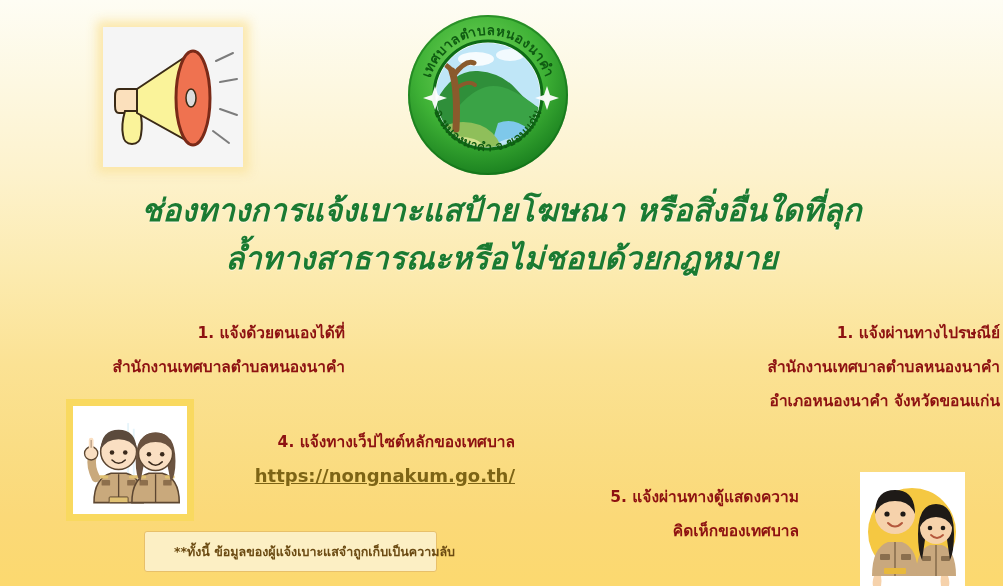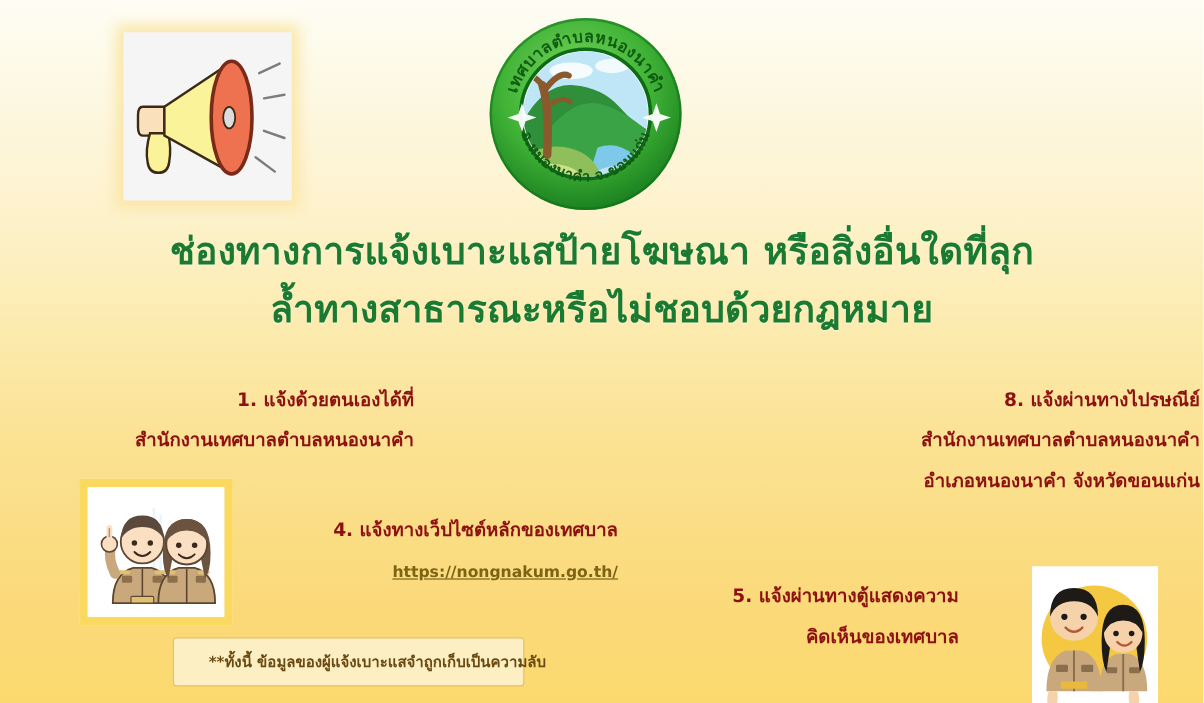--- a/index.html
+++ b/index.html
@@ -62,6 +62,7 @@
     font-weight: bold;
     font-size: 31px;
     line-height: 48px;
+    font-style: italic;
     letter-spacing: 0.2px;
     text-shadow: 0 1px 0 rgba(255,255,255,0.55);
   }

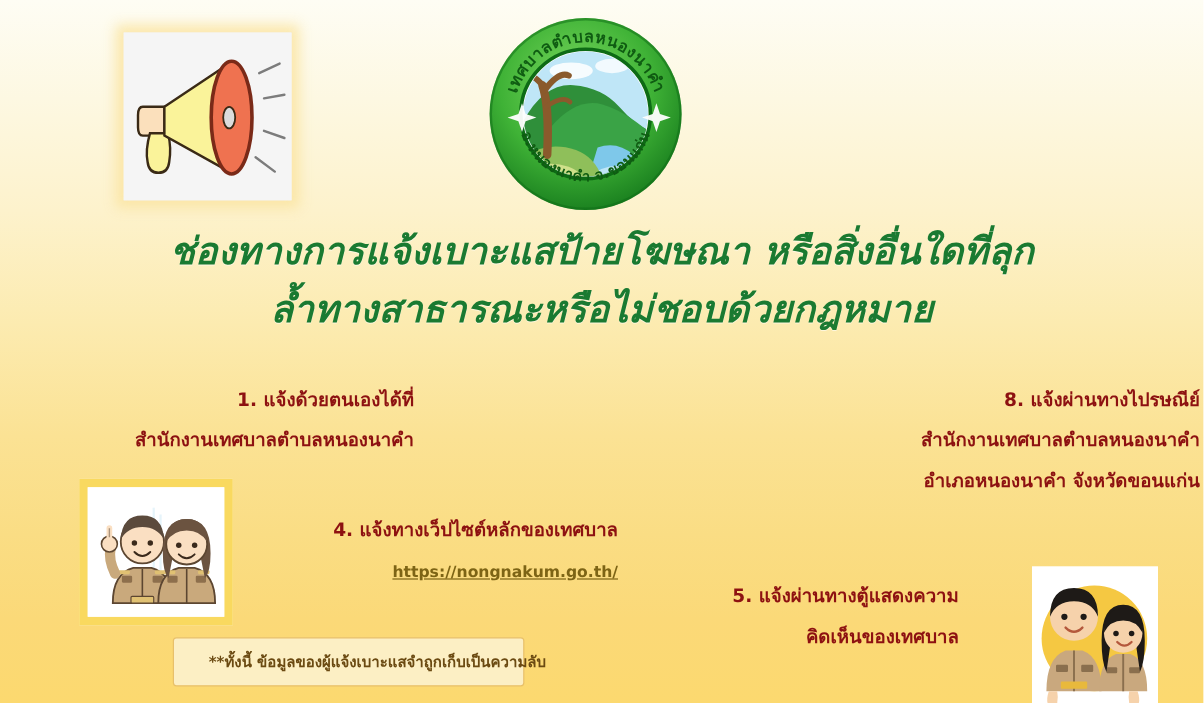--- a/index.html
+++ b/index.html
@@ -232,7 +232,7 @@
 
 
   <div class="txt ch3">
-    <span class="ln">8. แจ้งผ่านทางไปรษณีย์</span>
+    <span class="ln">1. แจ้งผ่านทางไปรษณีย์</span>
     <span class="ln">สำนักงานเทศบาลตำบลหนองนาคำ</span>
     <span class="ln">อำเภอหนองนาคำ  จังหวัดขอนแก่น</span>
   </div>

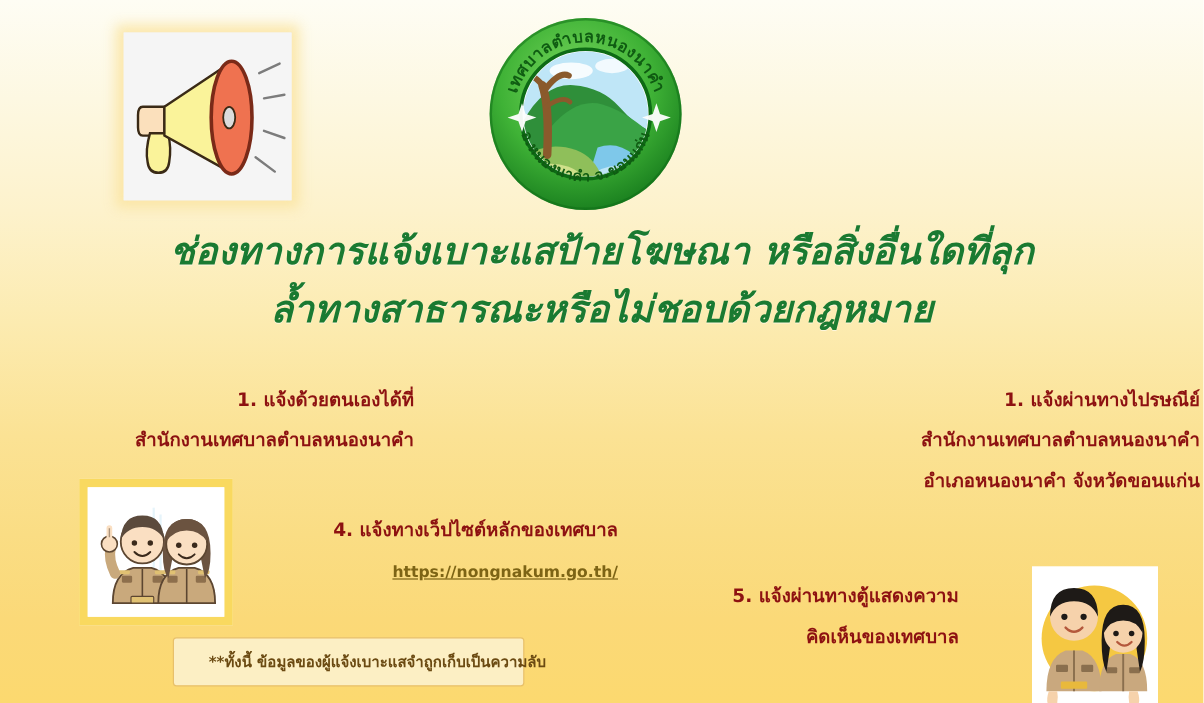--- a/index.html
+++ b/index.html
@@ -90,7 +90,7 @@
     color: #7d6415;
     text-decoration: underline;
     font-weight: bold;
-    font-size: 13px;
+    font-size: 18px;
     font-style: normal;
     font-family: "DejaVu Sans", "Liberation Sans", sans-serif;
     cursor: pointer;

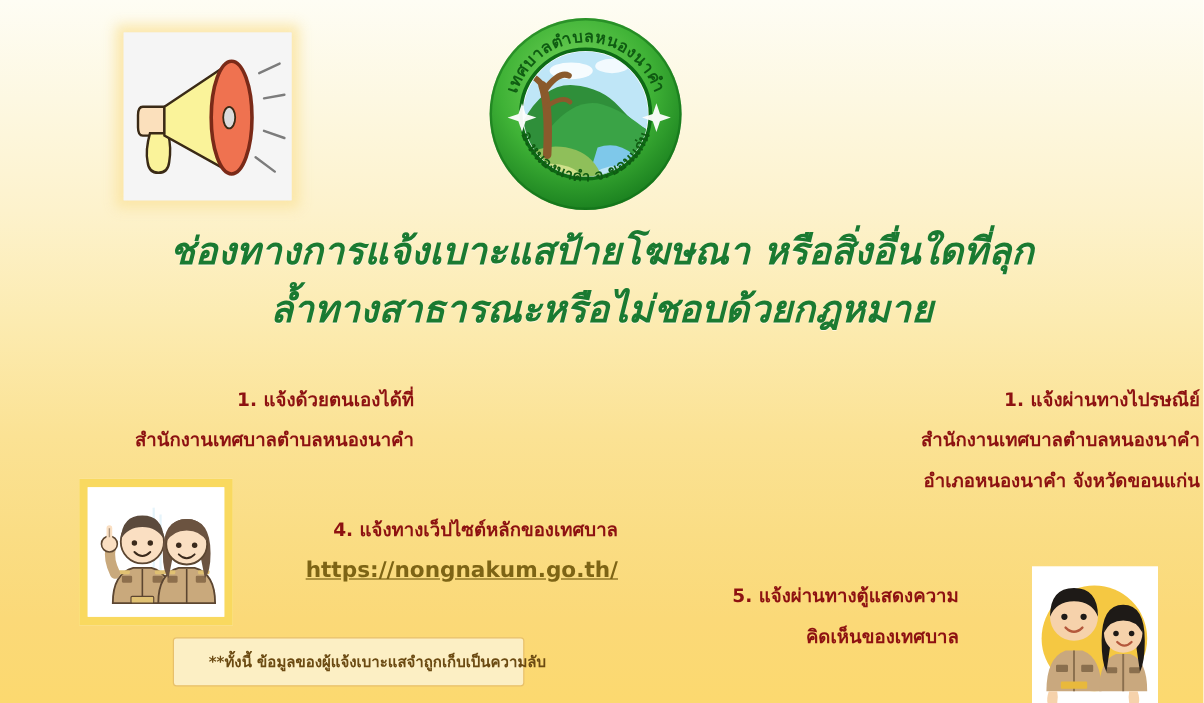--- a/index.html
+++ b/index.html
@@ -244,7 +244,7 @@
 
   <div class="txt ch5">
     <span class="ln">5. แจ้งผ่านทางตู้แสดงความ</span>
-    <span class="ln">คิดเห็นของเทศบาล</span>
+    <span class="ln">คิดเห็กของเทศบาล</span>
   </div>
 
   <div class="clip-left">

